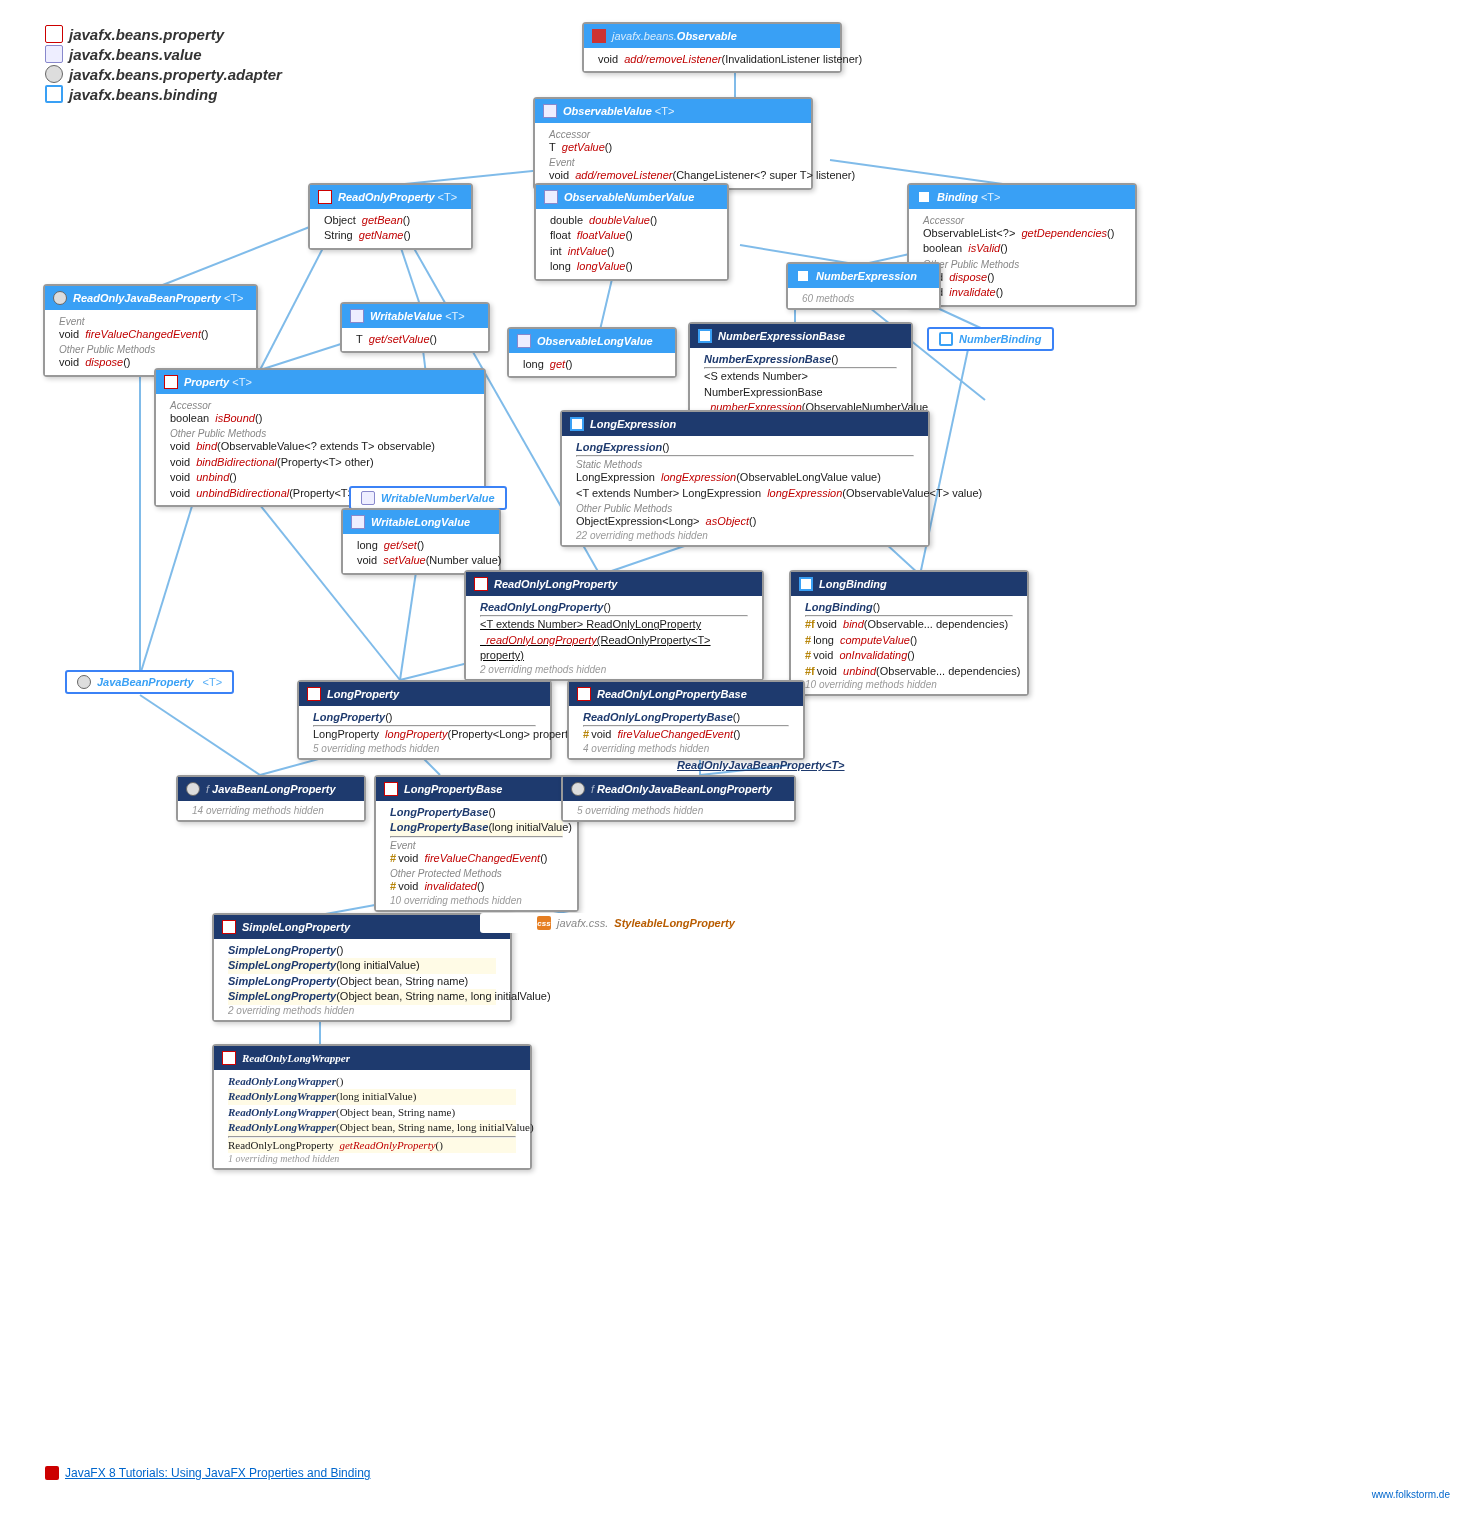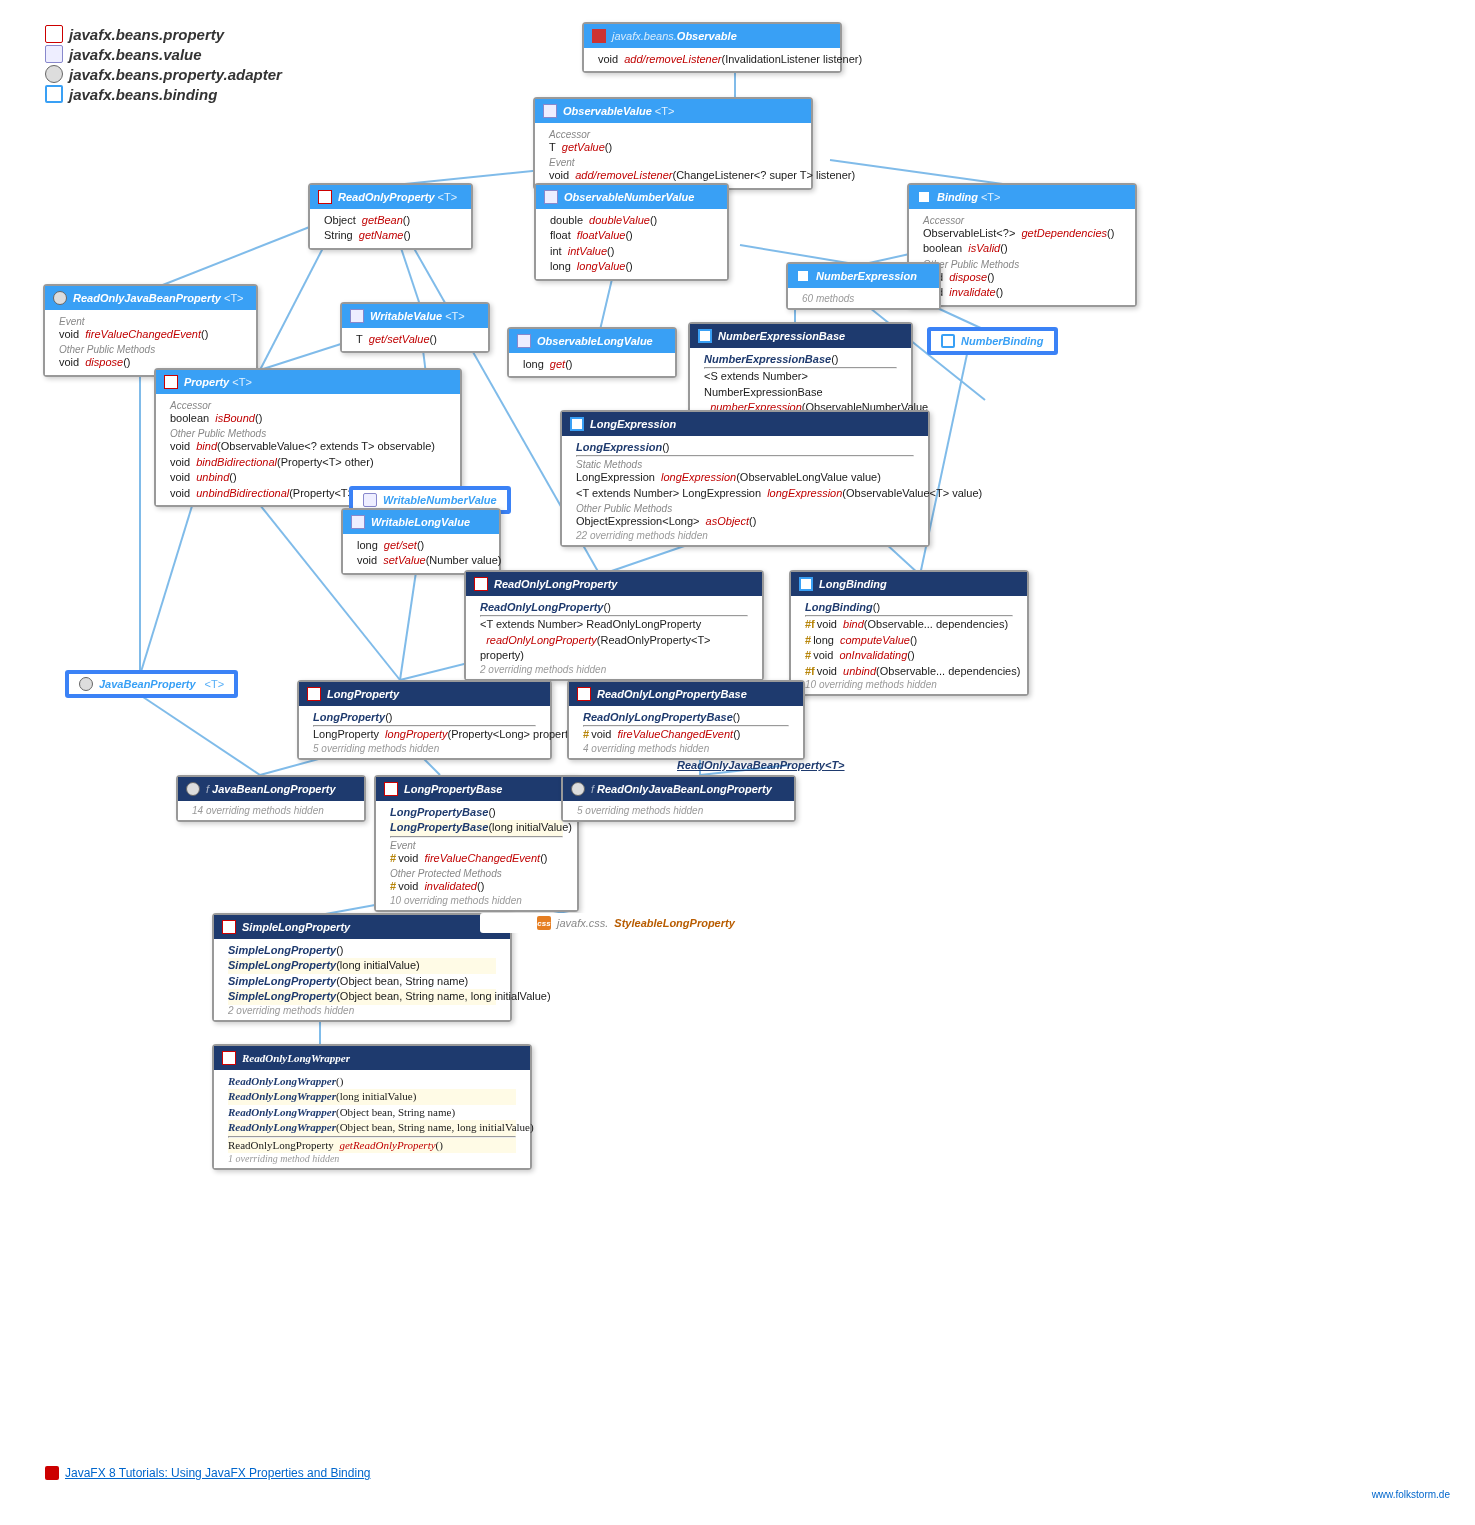--- a/index.html
+++ b/index.html
@@ -62,7 +62,7 @@
   .prot { color: #b8860b; font-weight: bold; margin-right: 2px; }
   .stub-box {
     position: absolute;
-    border: 4px solid #3b82f6;
+    border: 2px solid #3b82f6;
     border-radius: 3px;
     padding: 3px 10px;
     background: #fff;

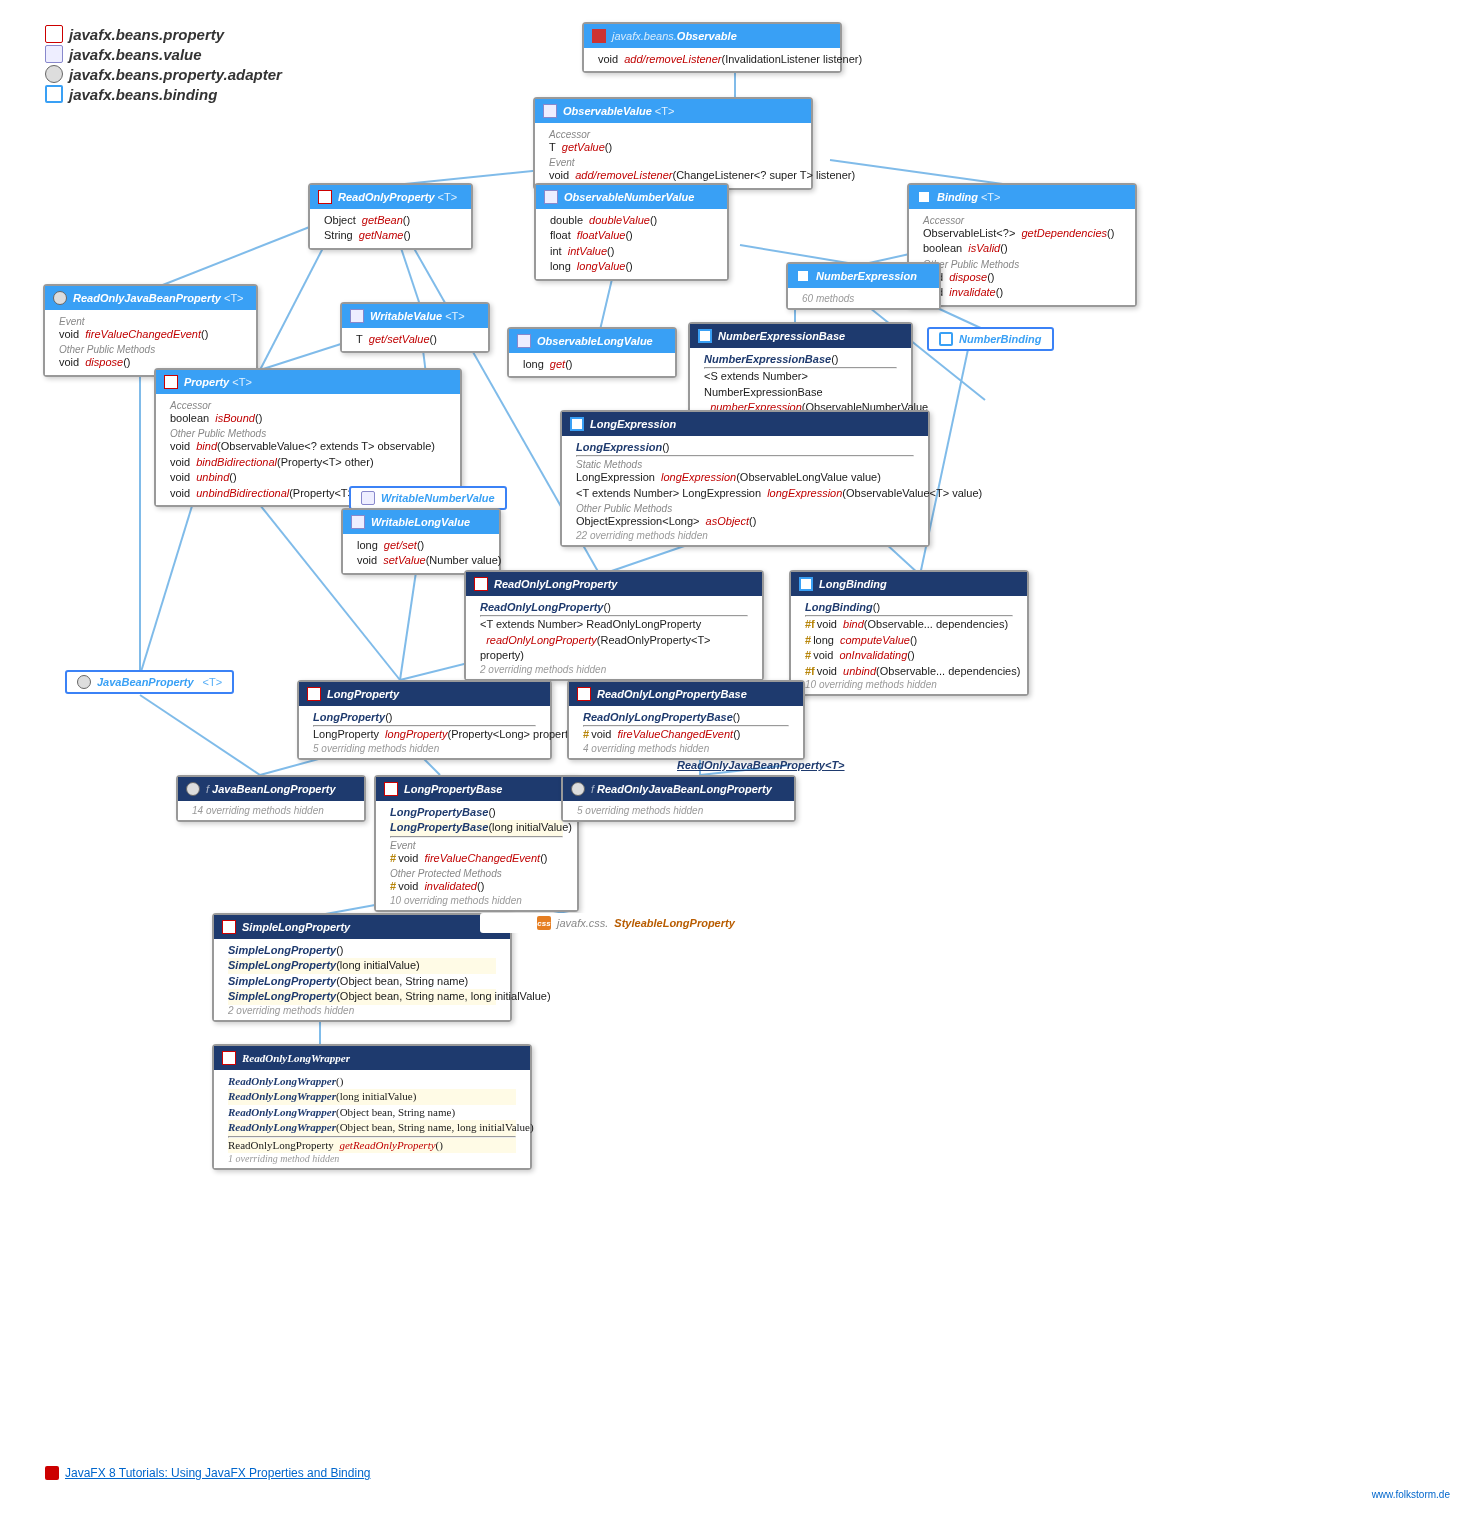--- a/index.html
+++ b/index.html
@@ -294,7 +294,7 @@
   <span>NumberBinding</span>
 </div>
 
-<div class="class-box" style="top:368px;left:154px;width:308px;">
+<div class="class-box" style="top:368px;left:154px;width:332px;">
   <div class="class-header">
       <span class="ic" style="background:#fff;border:1px solid #c00;"></span>
     <span>Property</span>

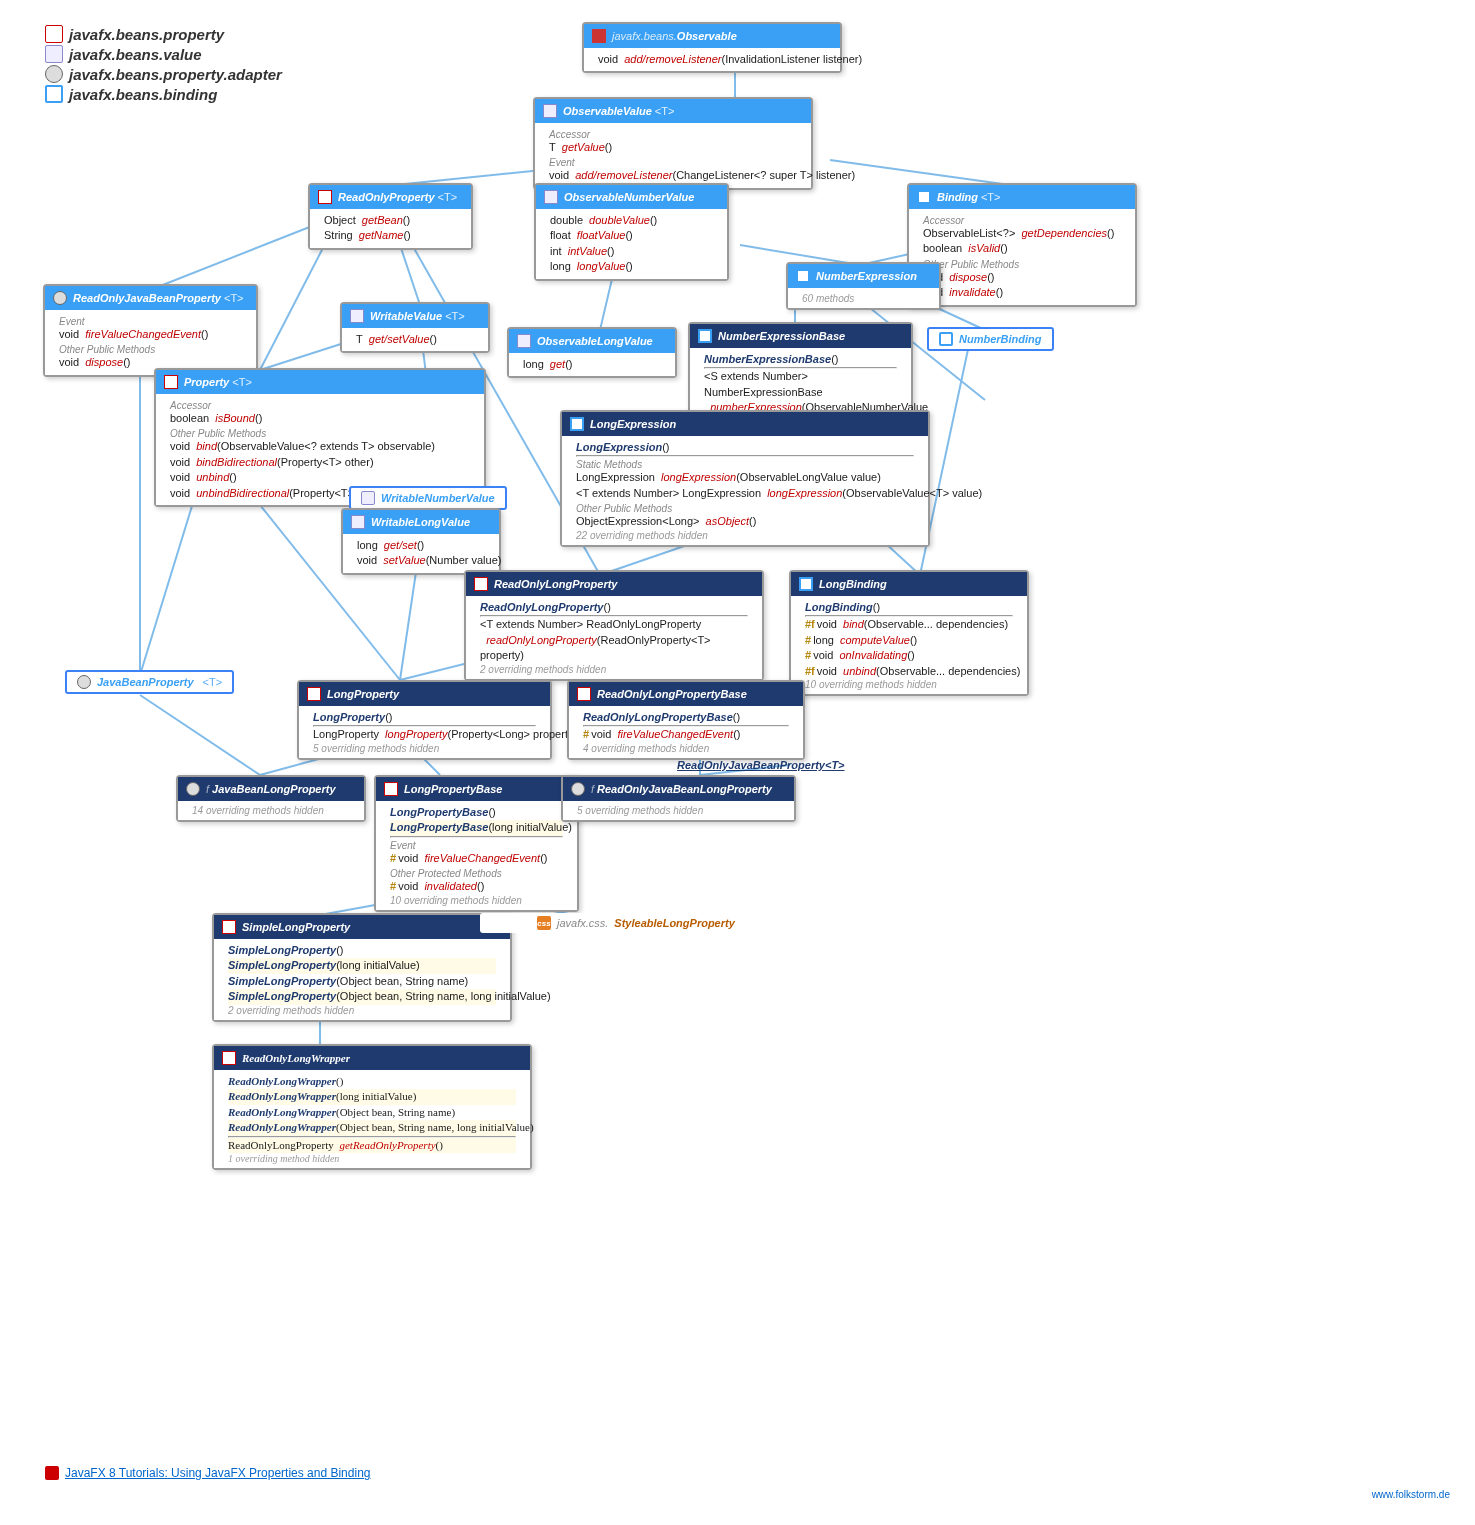--- a/index.html
+++ b/index.html
@@ -352,7 +352,7 @@
   <div class="class-body">
     <div class="method-row"><span class="mname constructor">ReadOnlyLongProperty</span><span class="param">()</span></div>
     <hr>
-    <div class="method-row" style="white-space:normal;"><span class="ret">&lt;T extends Number&gt; ReadOnlyLongProperty</span><br>&nbsp;&nbsp;<span class="mname">readOnlyLongProperty</span><span class="param">(ReadOnlyProperty&lt;T&gt; property)</span></div>
+    <div class="method-row" style="white-space:normal;text-decoration:underline;"><span class="ret">&lt;T extends Number&gt; ReadOnlyLongProperty</span><br>&nbsp;&nbsp;<span class="mname">readOnlyLongProperty</span><span class="param">(ReadOnlyProperty&lt;T&gt; property)</span></div>
     <div class="hidden-note">2 overriding methods hidden</div>
   </div>
 </div>

